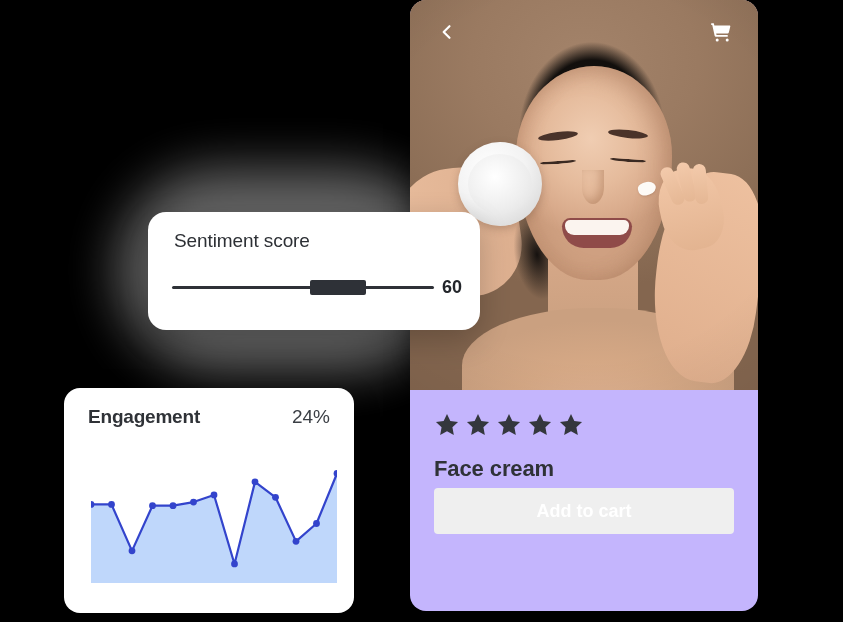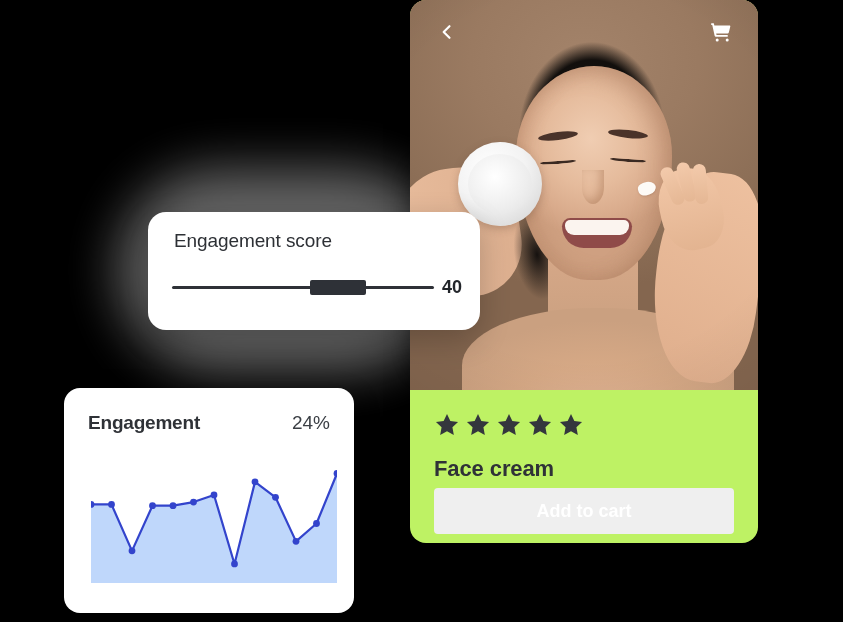--- a/index.html
+++ b/index.html
@@ -465,7 +465,7 @@
   </div>
 
   <div class="sentiment-card">
-    <div class="s-title">Engagement score</div>
+    <div class="s-title">Sentiment score</div>
 
     <div class="slider-wrap">
       <div class="track"></div>

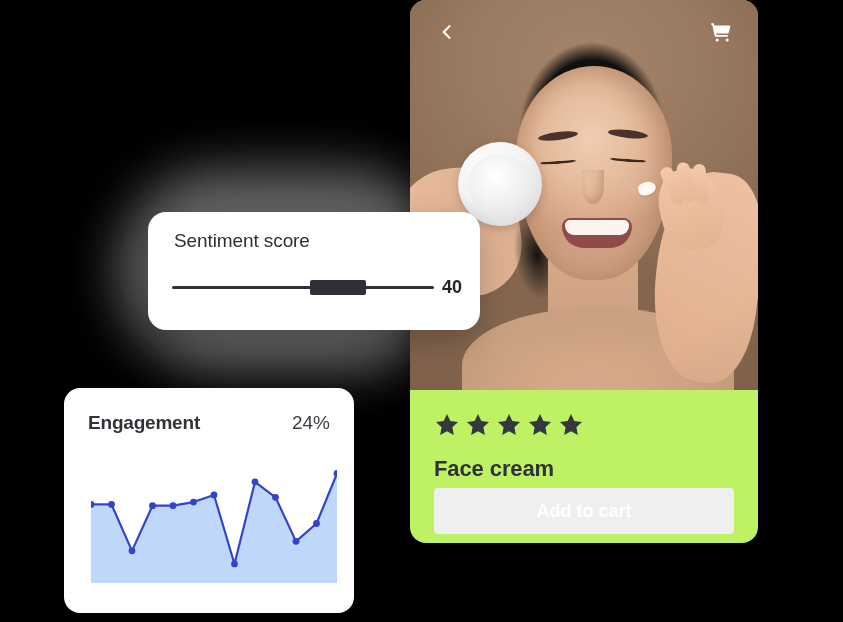--- a/index.html
+++ b/index.html
@@ -470,7 +470,7 @@
     <div class="slider-wrap">
       <div class="track"></div>
       <div class="thumb"></div>
-      <div class="s-value">40</div>
+      <div class="s-value">60</div>
     </div>
   </div>
 

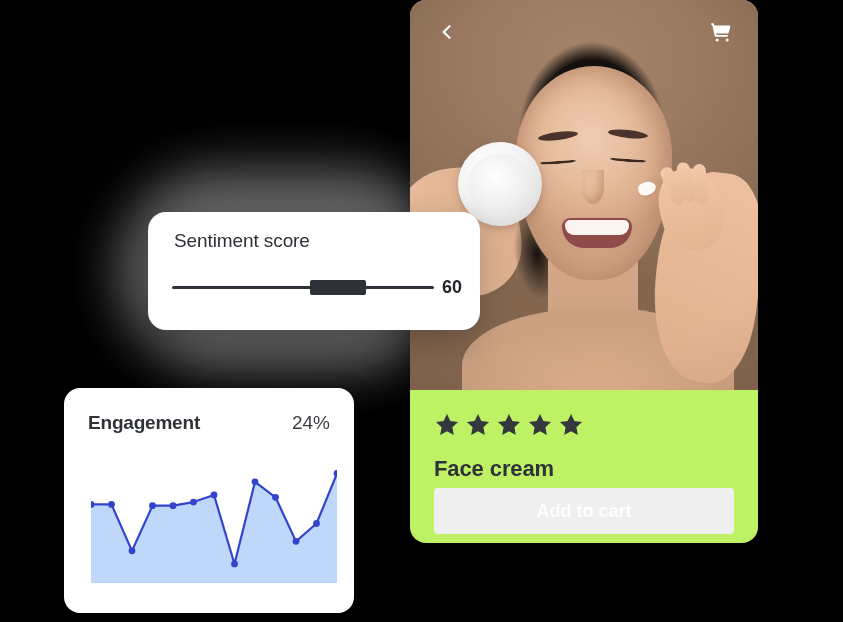--- a/index.html
+++ b/index.html
@@ -345,7 +345,7 @@
     display: flex;
     align-items: baseline;
     justify-content: space-between;
-    padding: 24px 24px 0 24px;
+    padding: 18px 24px 0 24px;
   }
   .e-title {
     font-size: 19px;

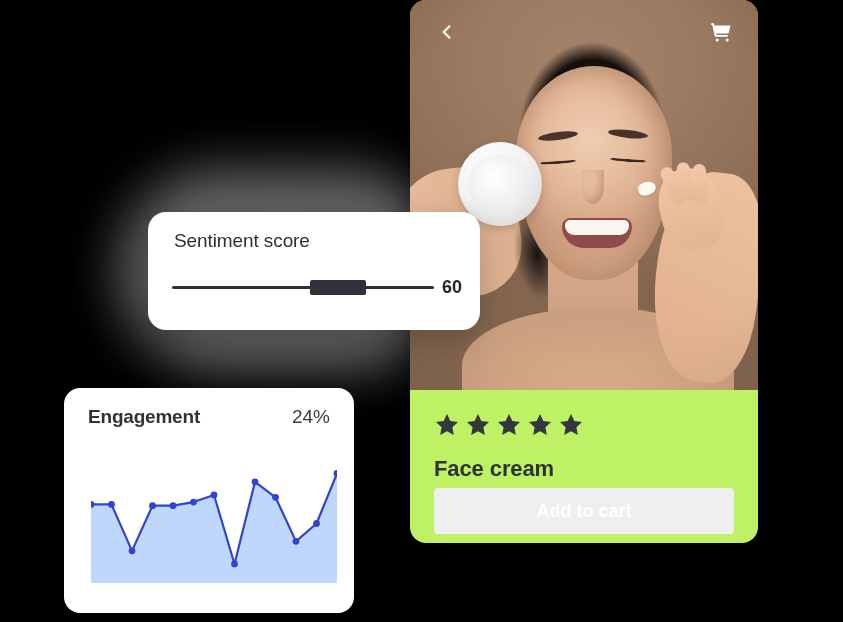--- a/index.html
+++ b/index.html
@@ -44,8 +44,8 @@
     left: 410px;
     top: 0px;
     width: 348px;
-    height: 543px;
-    background: #bef264;
+    height: 611px;
+    background: #c4b5fd;
     border-radius: 16px;
     overflow: hidden;
     box-shadow: 0 6px 26px rgba(0,0,0,0.30);

